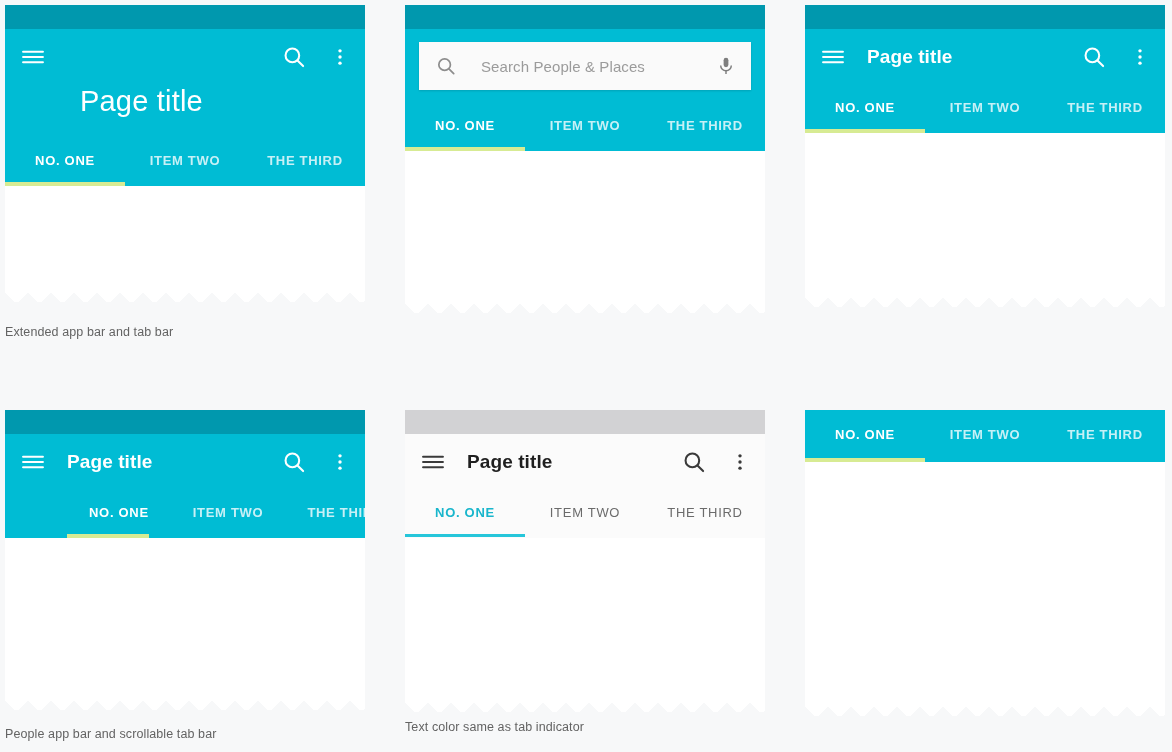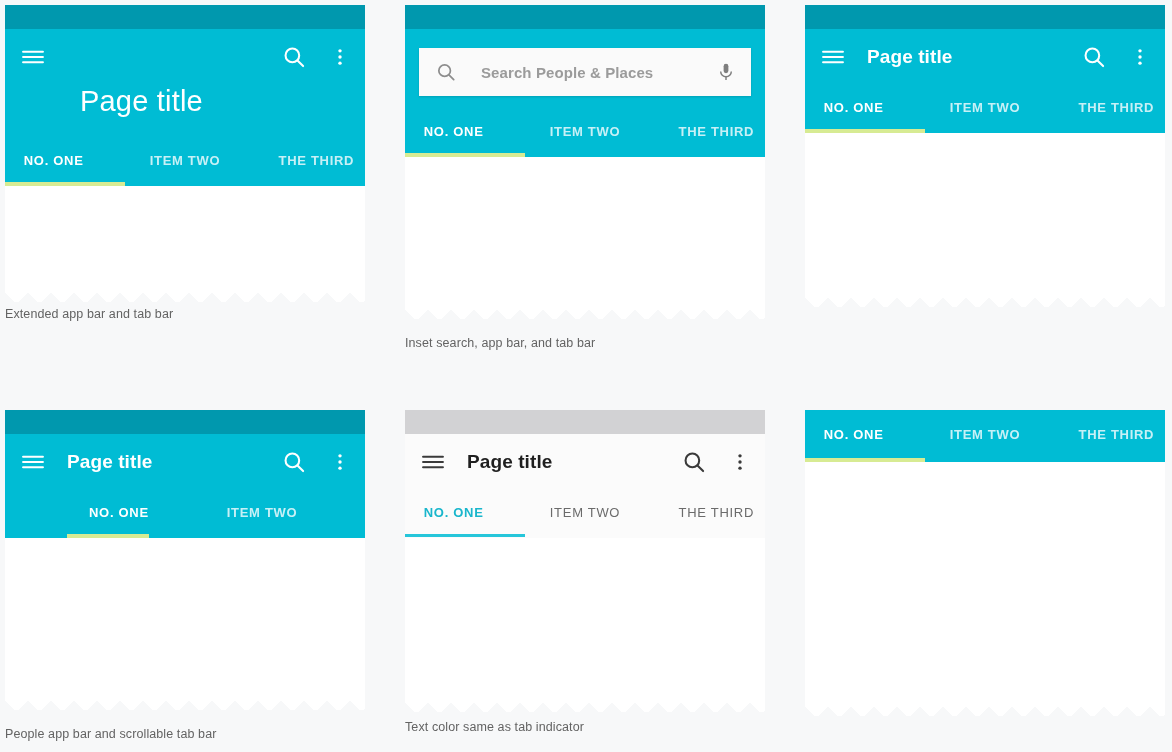--- a/index.html
+++ b/index.html
@@ -154,8 +154,7 @@
 
   
   .search-wrap {
-    padding: 19px 14px 13px 14px;
-    font-weight: bold;
+    padding: 13px 14px 13px 14px;
   }
   .search-field {
     height: 48px;

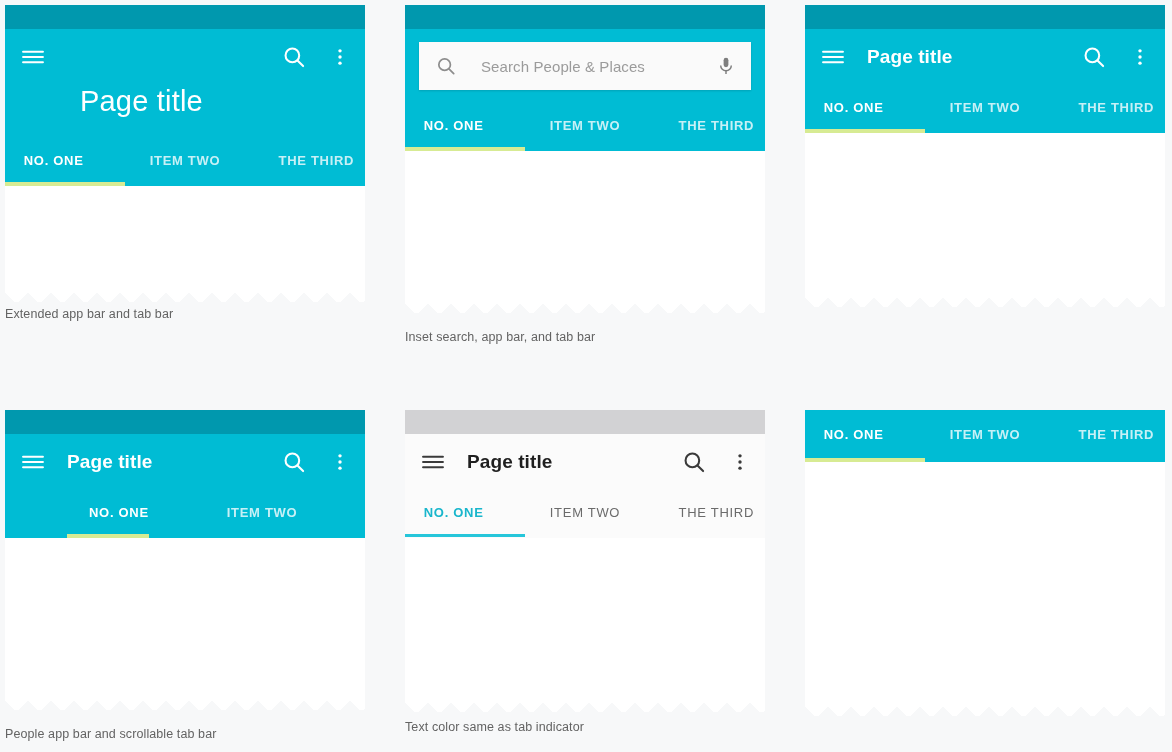--- a/index.html
+++ b/index.html
@@ -95,7 +95,6 @@
     height: 44px;
     width: 100%;
     position: relative;
-    gap: 34px;
   }
   .tab {
     flex: 1 1 0;

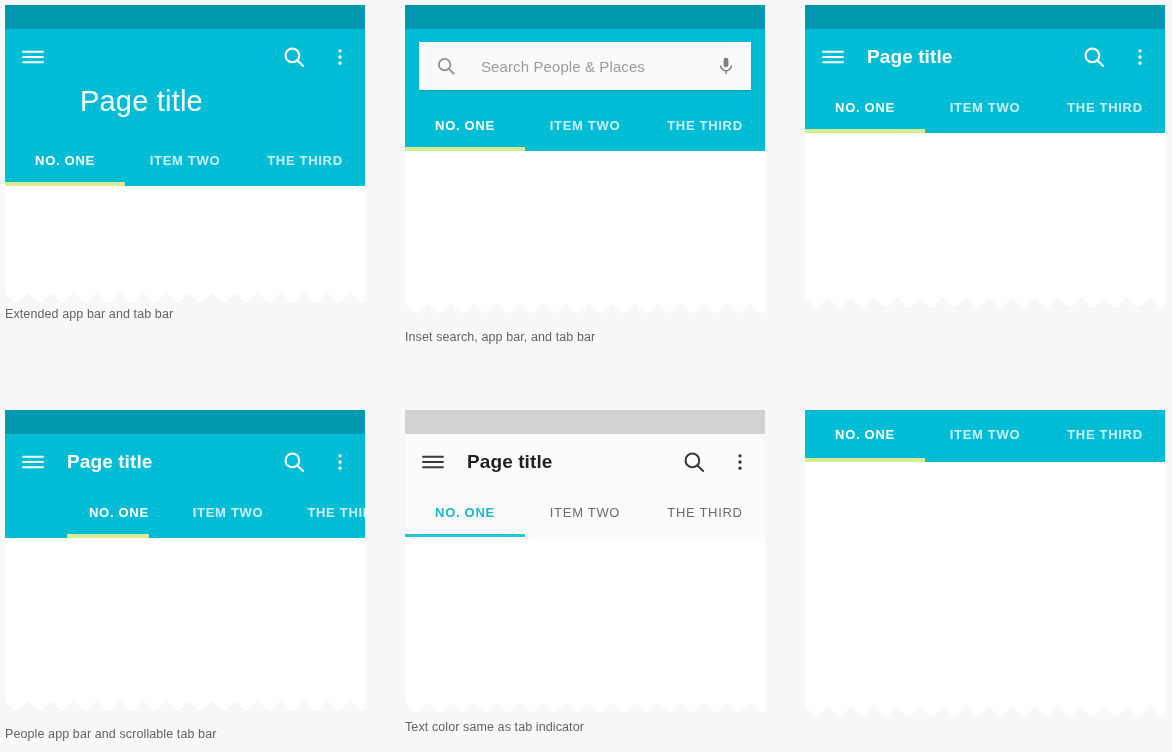--- a/index.html
+++ b/index.html
@@ -225,7 +225,7 @@
         <div class="torn"></div>
       </div>
     </div>
-    <div class="caption" style="margin-top:5px">Extended app bar and tab bar</div>
+    <div class="caption" style="margin-top:23px">Extended app bar and tab bar</div>
   </div>
 
   <div class="cell" style="left:405px; top:5px;">

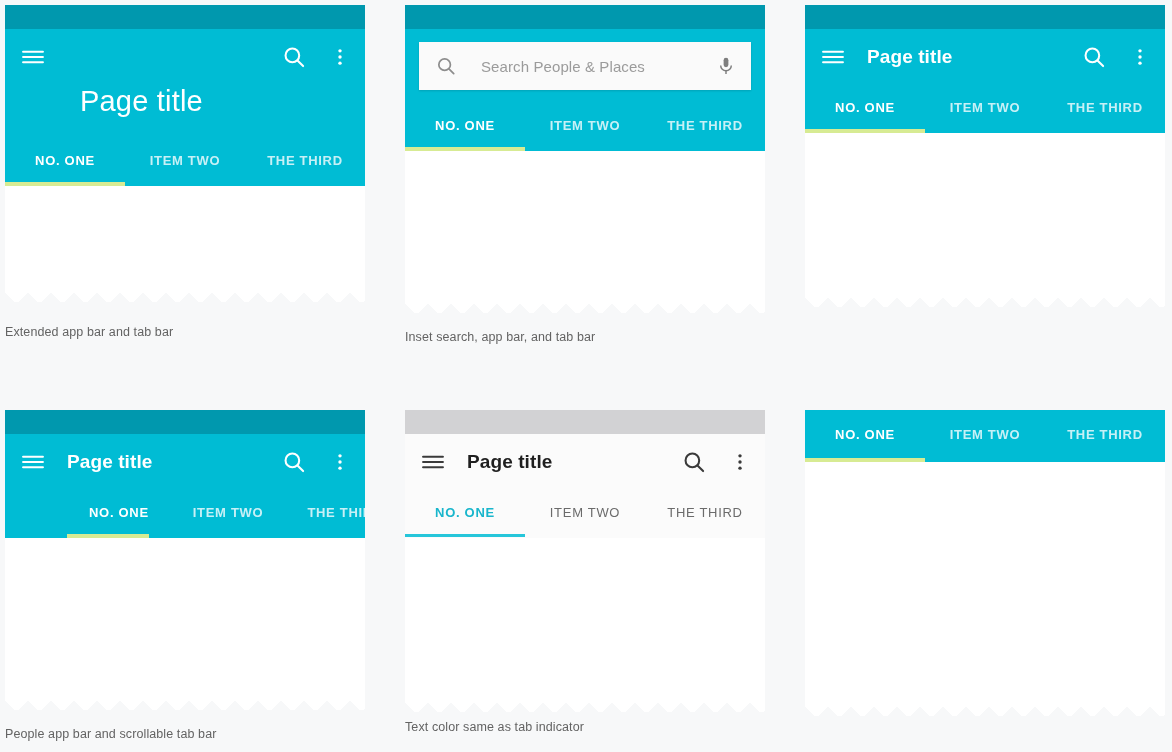--- a/index.html
+++ b/index.html
@@ -267,7 +267,6 @@
         <div class="torn"></div>
       </div>
     </div>
-    <div class="caption" style="margin-top:17px">Inset search, app bar, and tab bar</div>
   </div>
 
   <div class="cell" style="left:805px; top:5px;">

